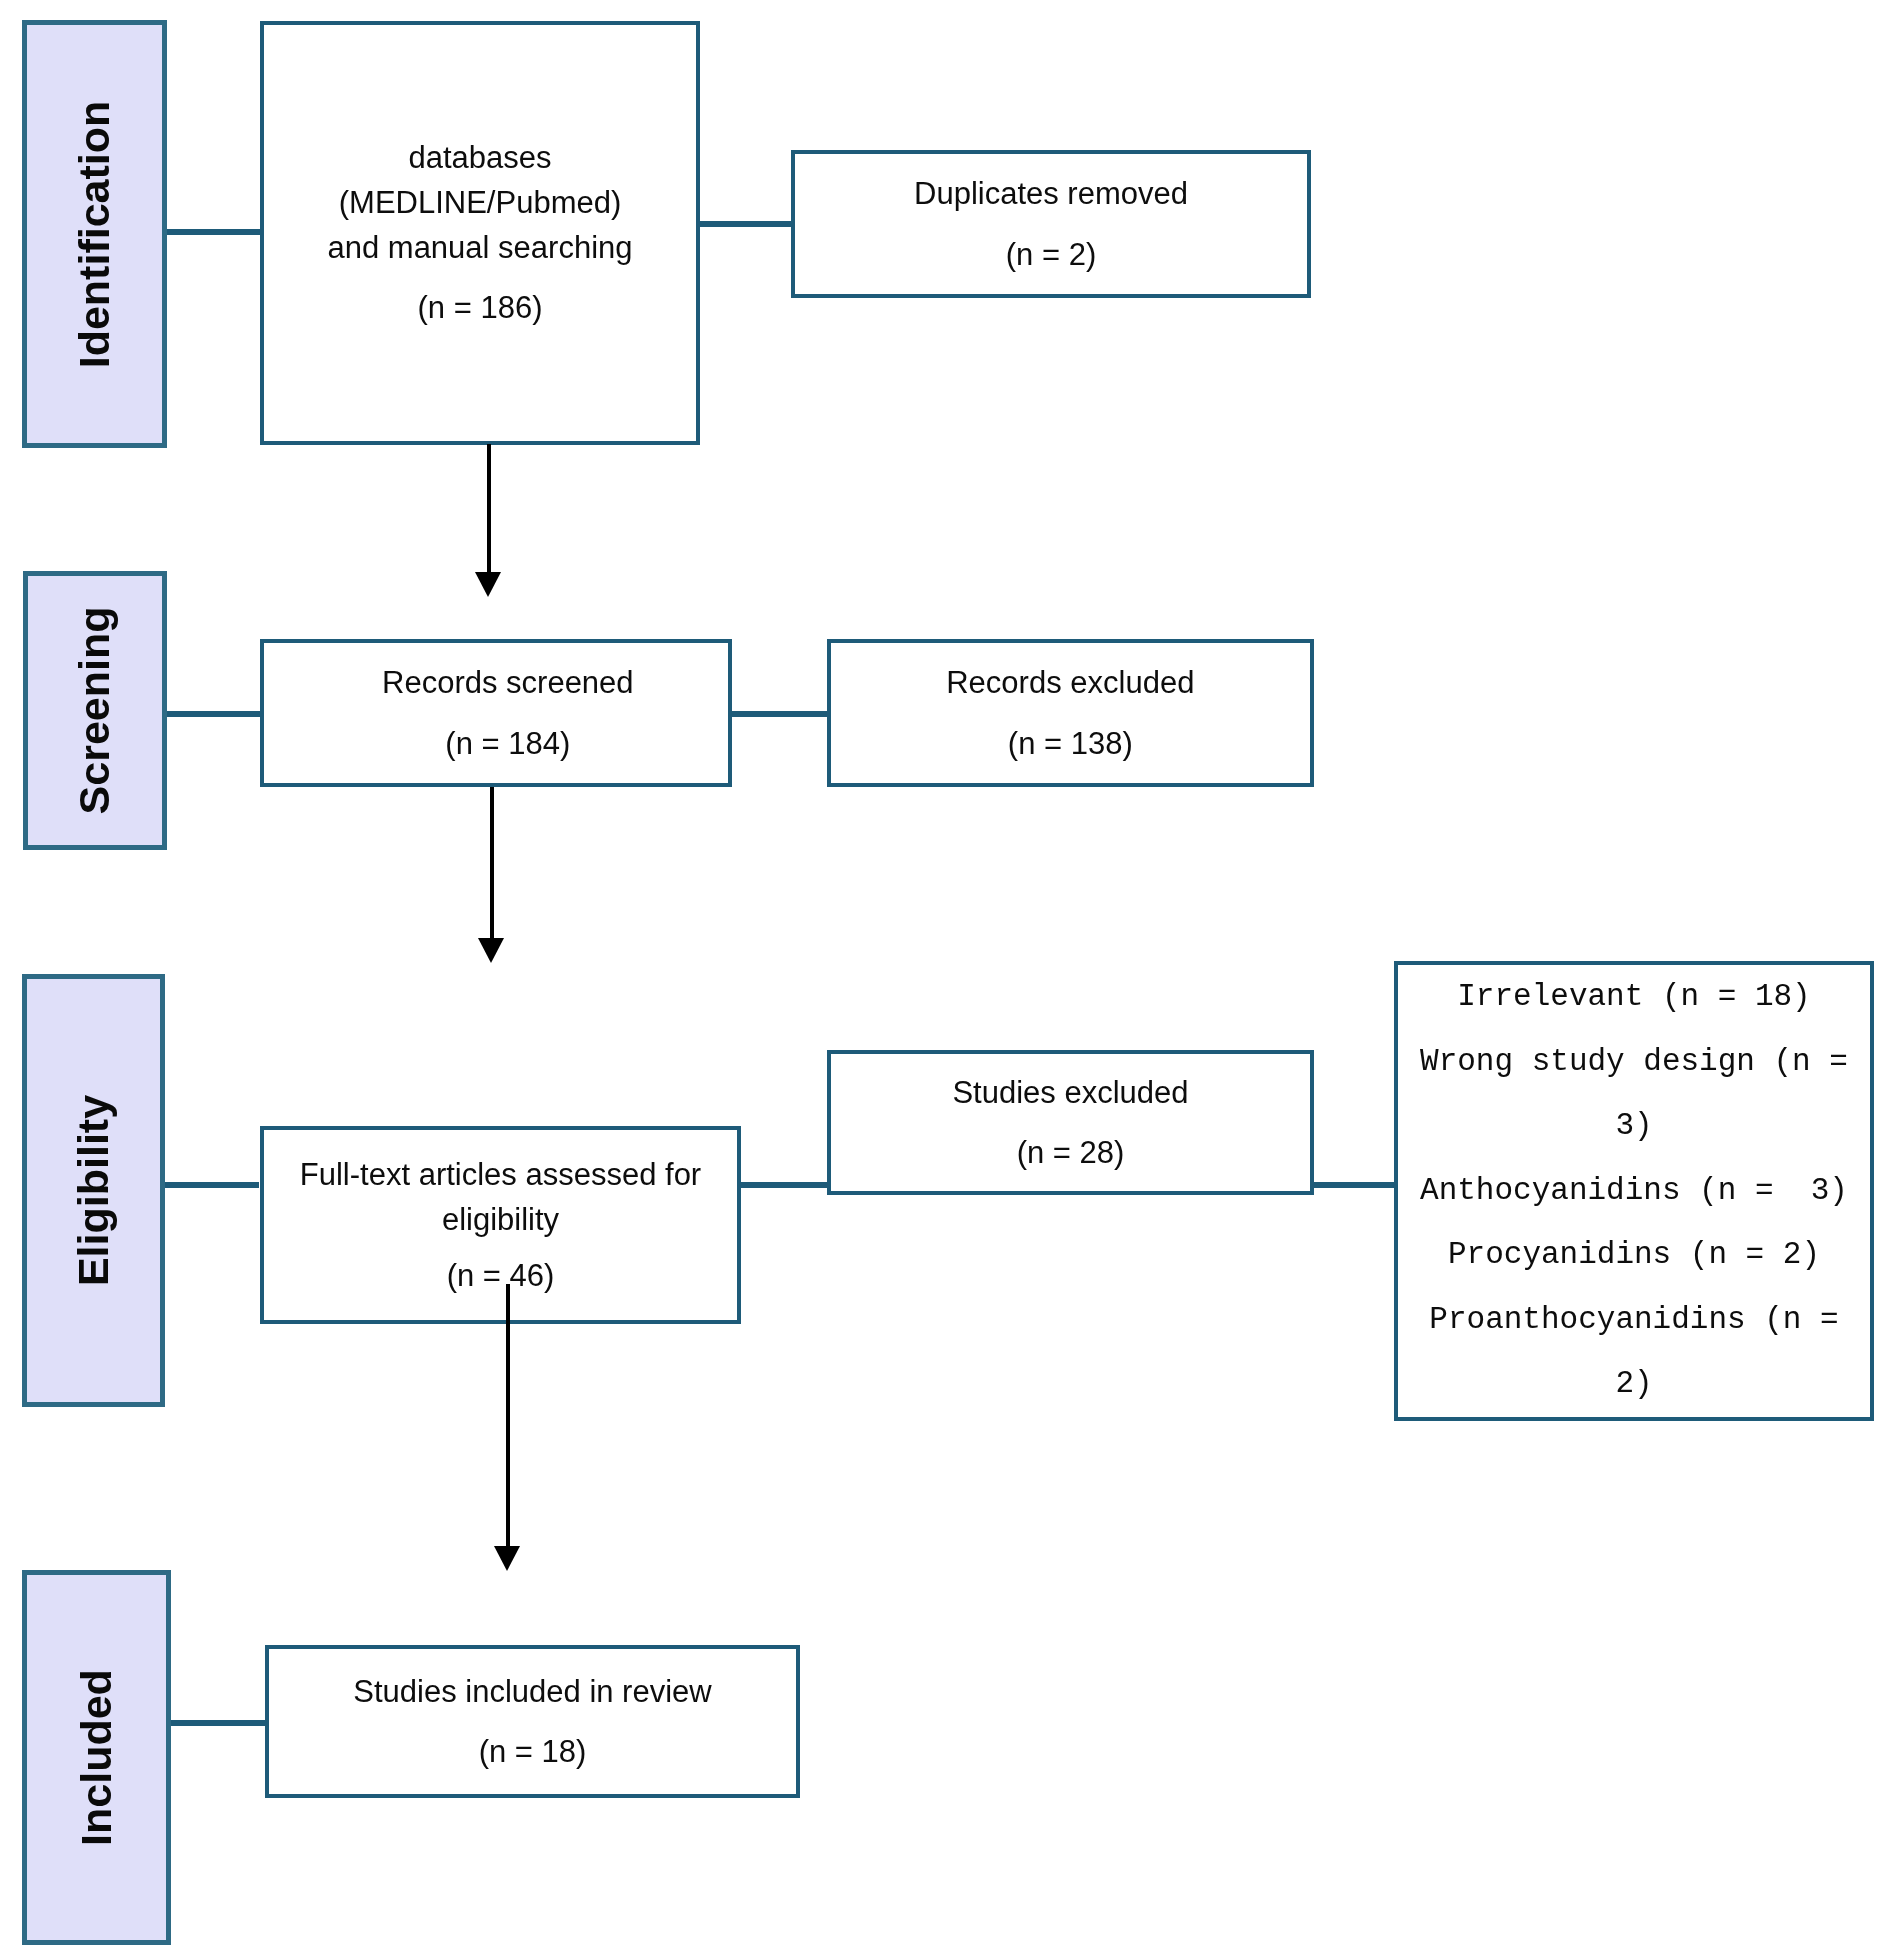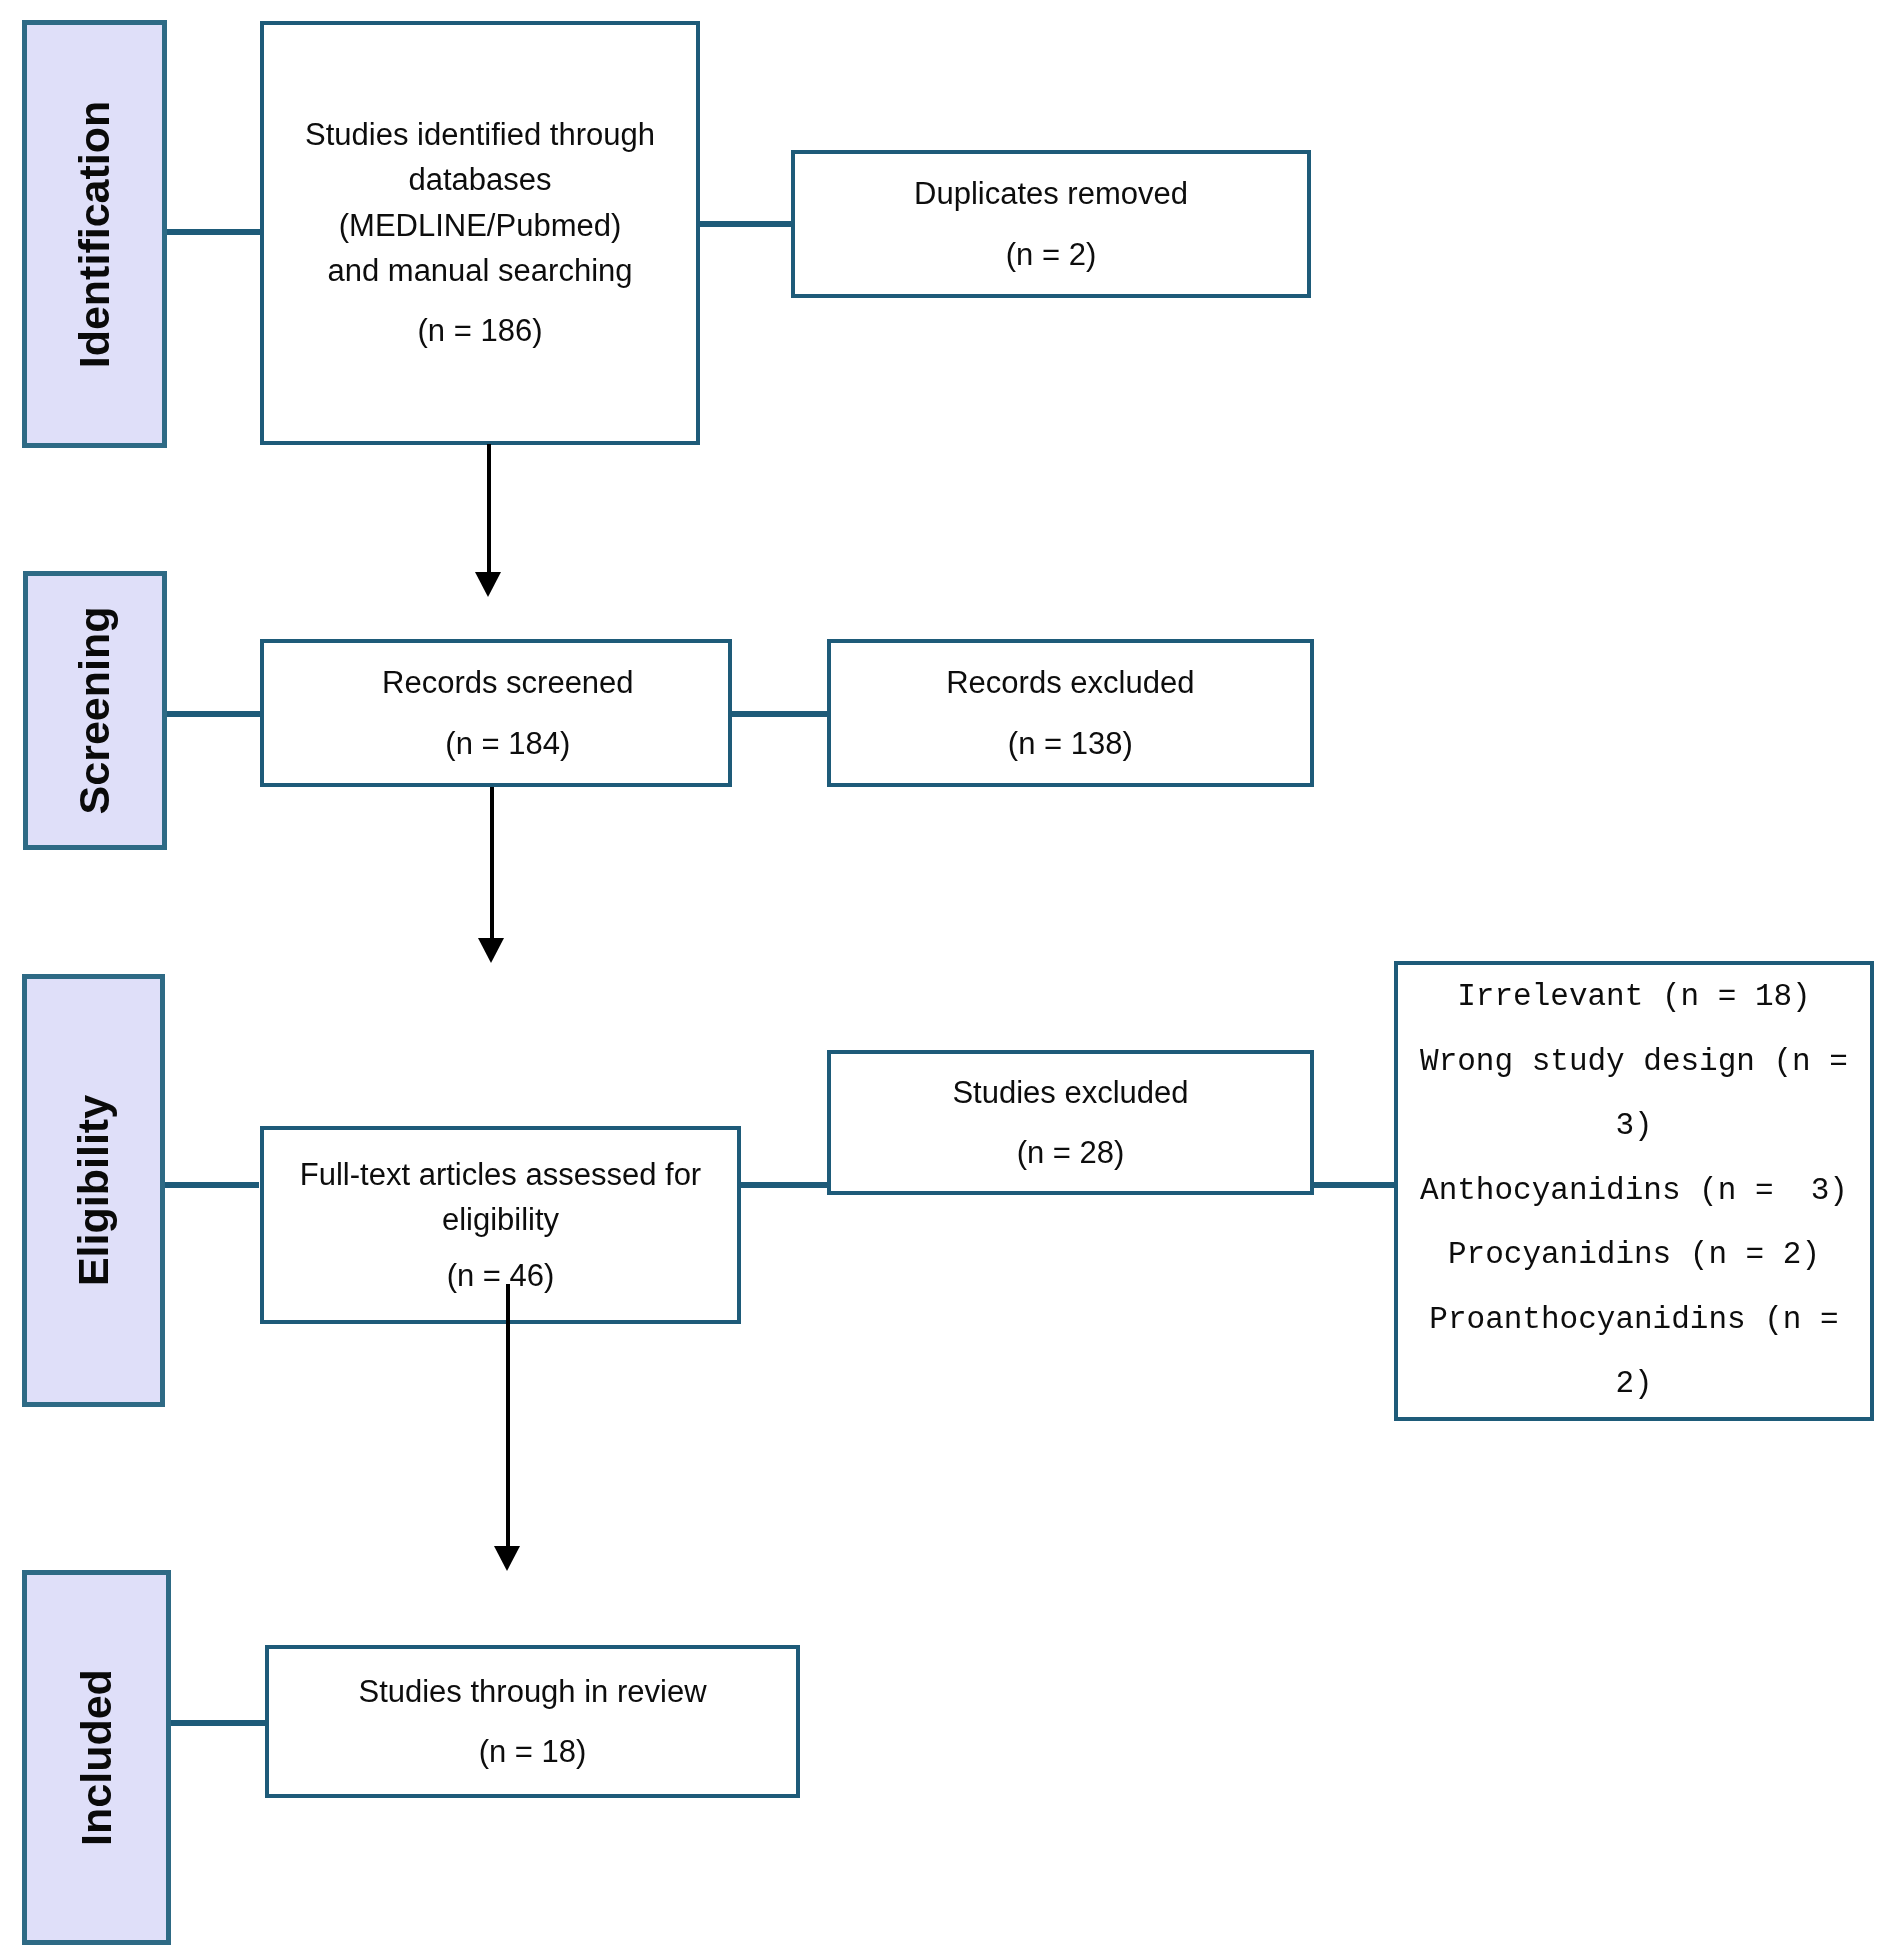--- a/index.html
+++ b/index.html
@@ -86,7 +86,6 @@
 
   <div class="fbox" style="left:260px; top:20.7px; width:440px; height:424px;">
     <div>
-      <div class="line">Studies identified through</div>
       <div class="line">databases (MEDLINE/Pubmed)</div>
       <div class="line">and manual searching</div>
     </div>

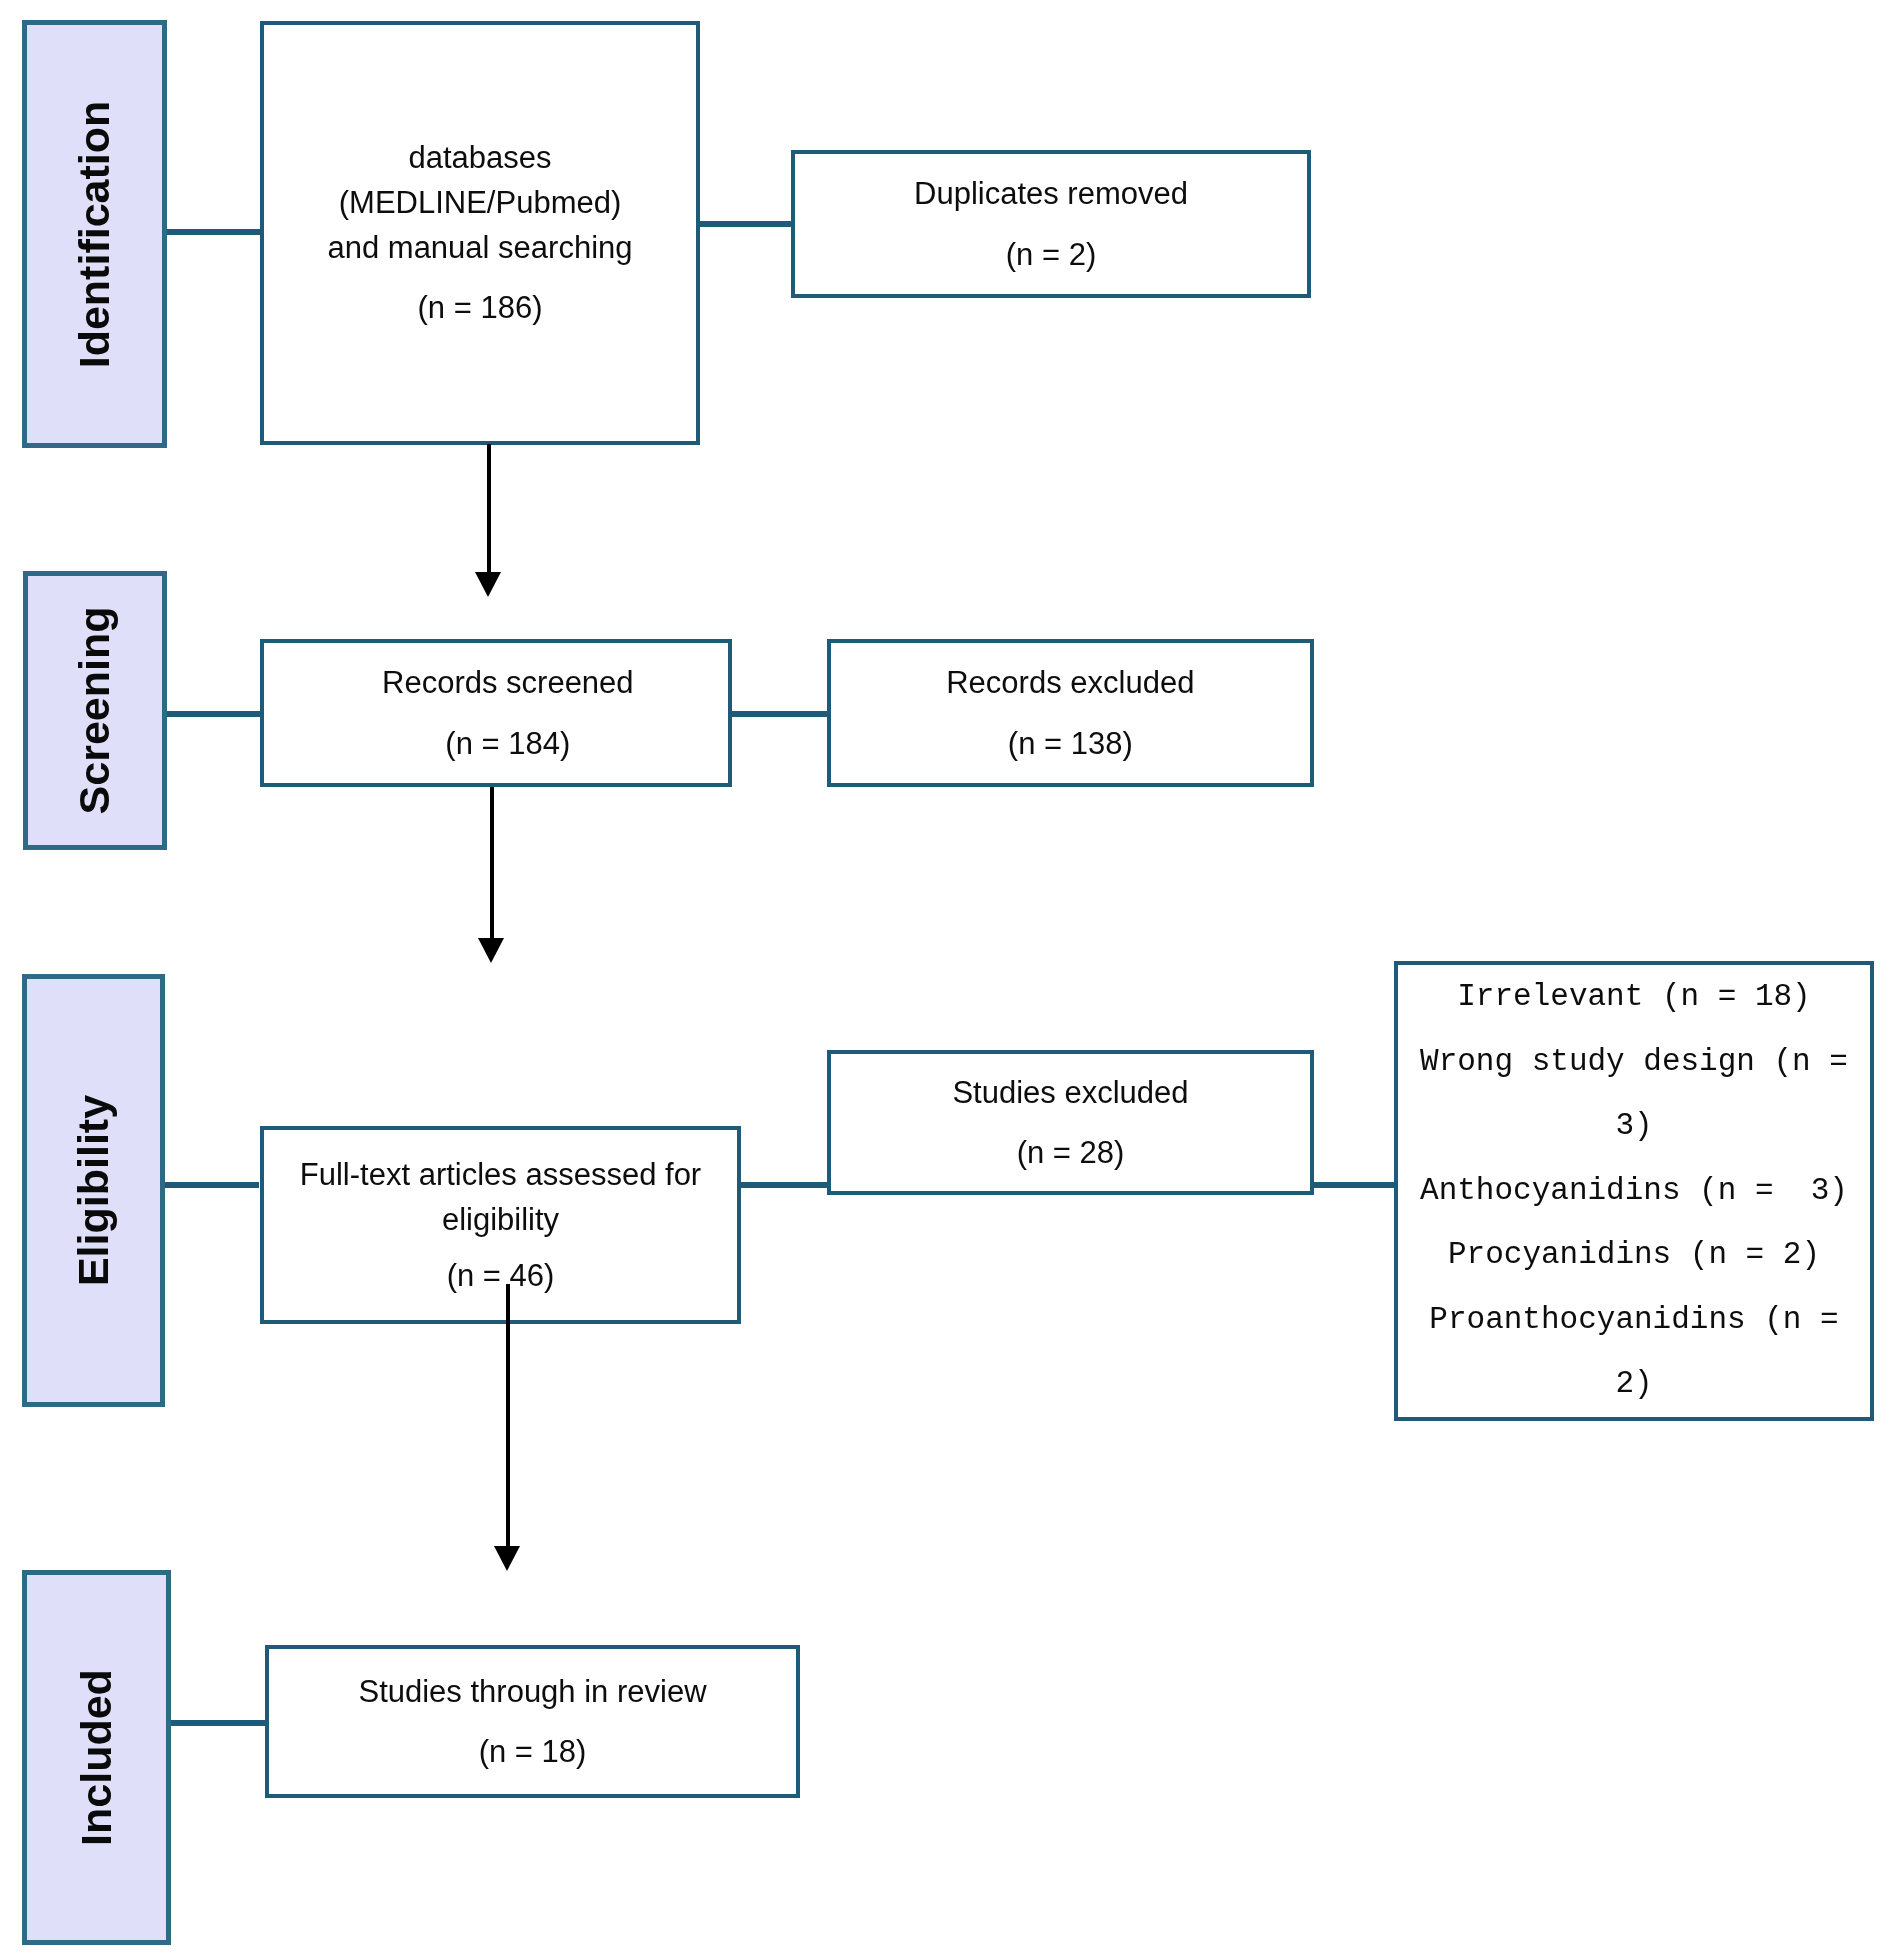--- a/index.html
+++ b/index.html
@@ -131,7 +131,7 @@
   </div>
 
   <div class="fbox" style="left:265px; top:1645px; width:535px; height:153px;">
-    <div class="line">Studies through in review</div>
+    <div class="line">Studies included in review</div>
     <div class="count">(n = 18)</div>
   </div>
 

